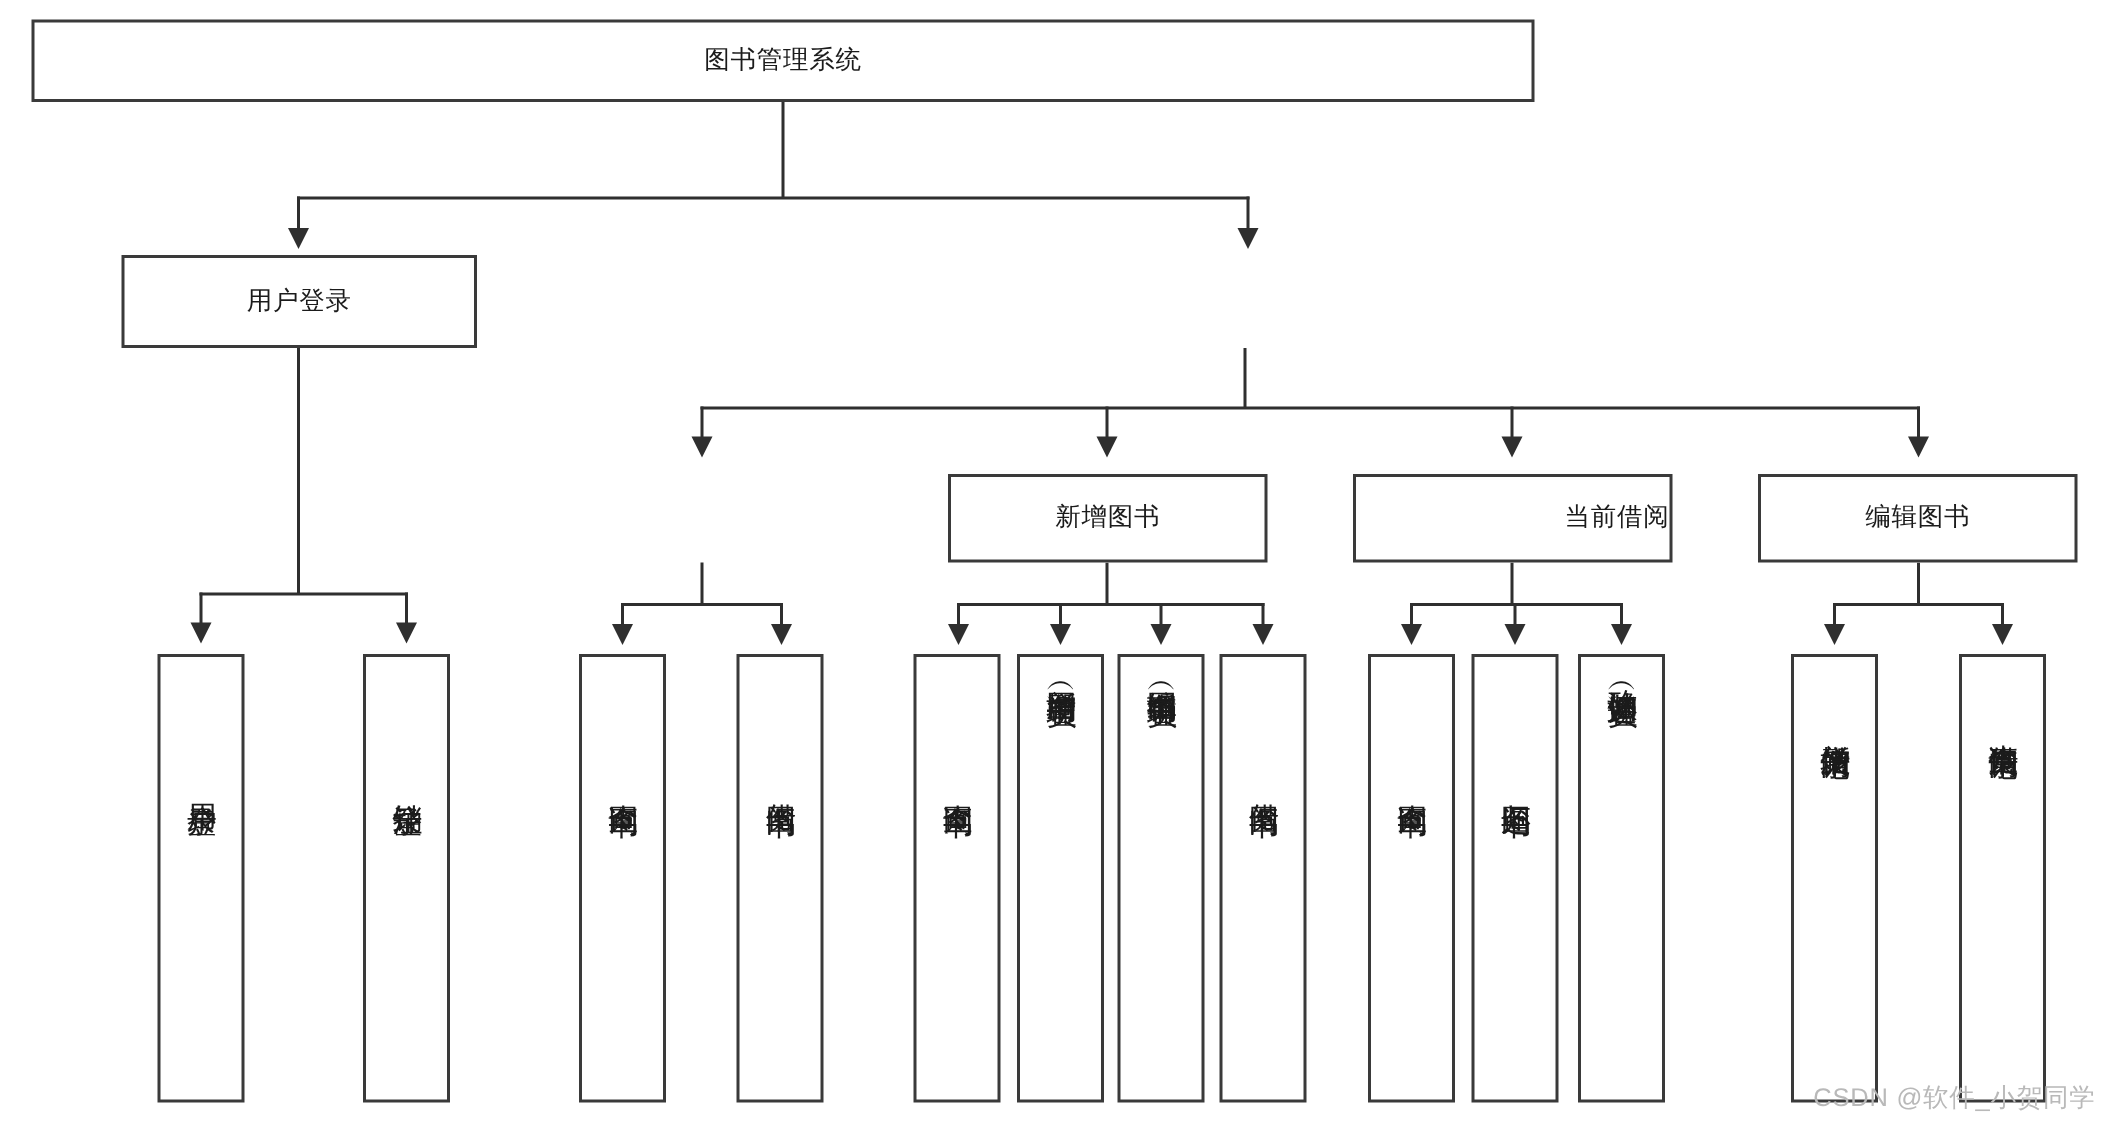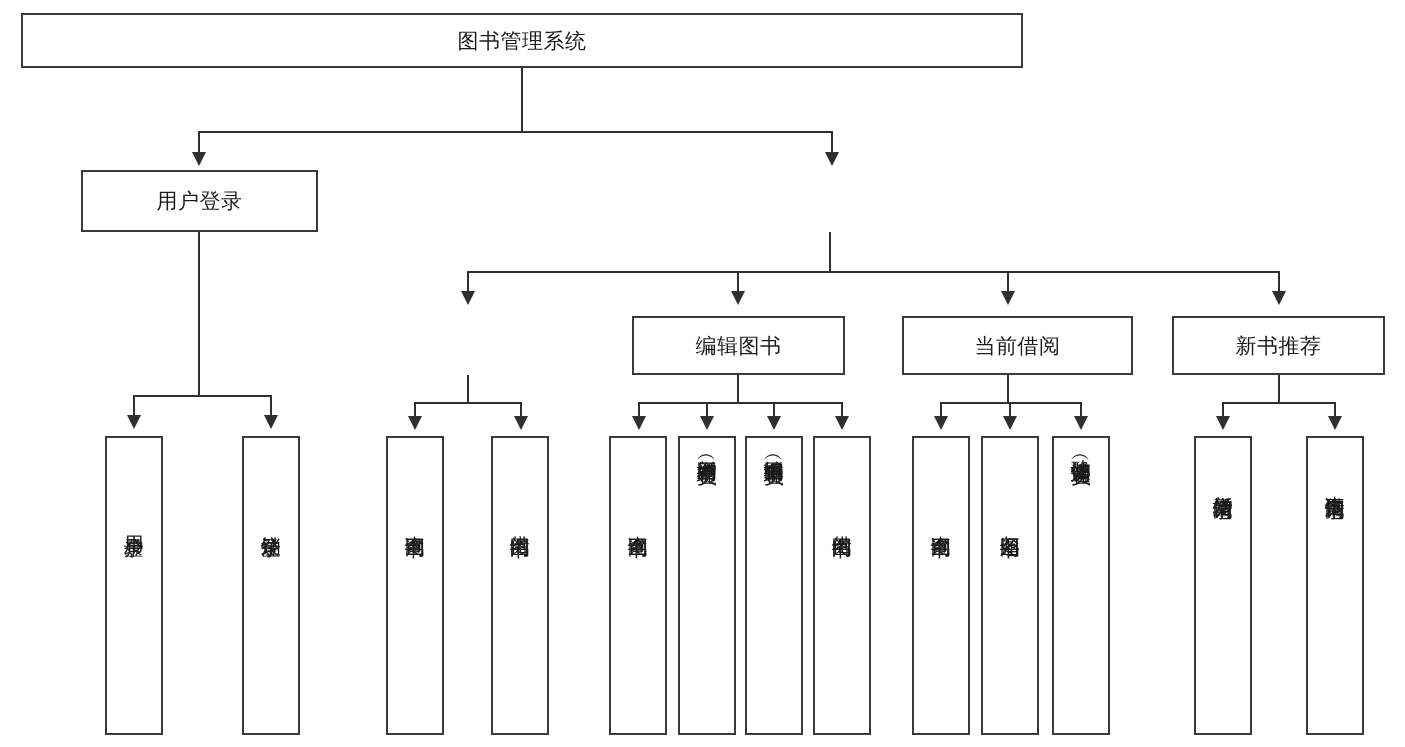--- a/index.html
+++ b/index.html
@@ -34,7 +34,7 @@
     border-width: 2px;
   }
   .node .lbl-h {
-    font-size: 21px;
+    font-size: 17px;
     line-height: 1.1;
     letter-spacing: 0.5px;
     white-space: nowrap;

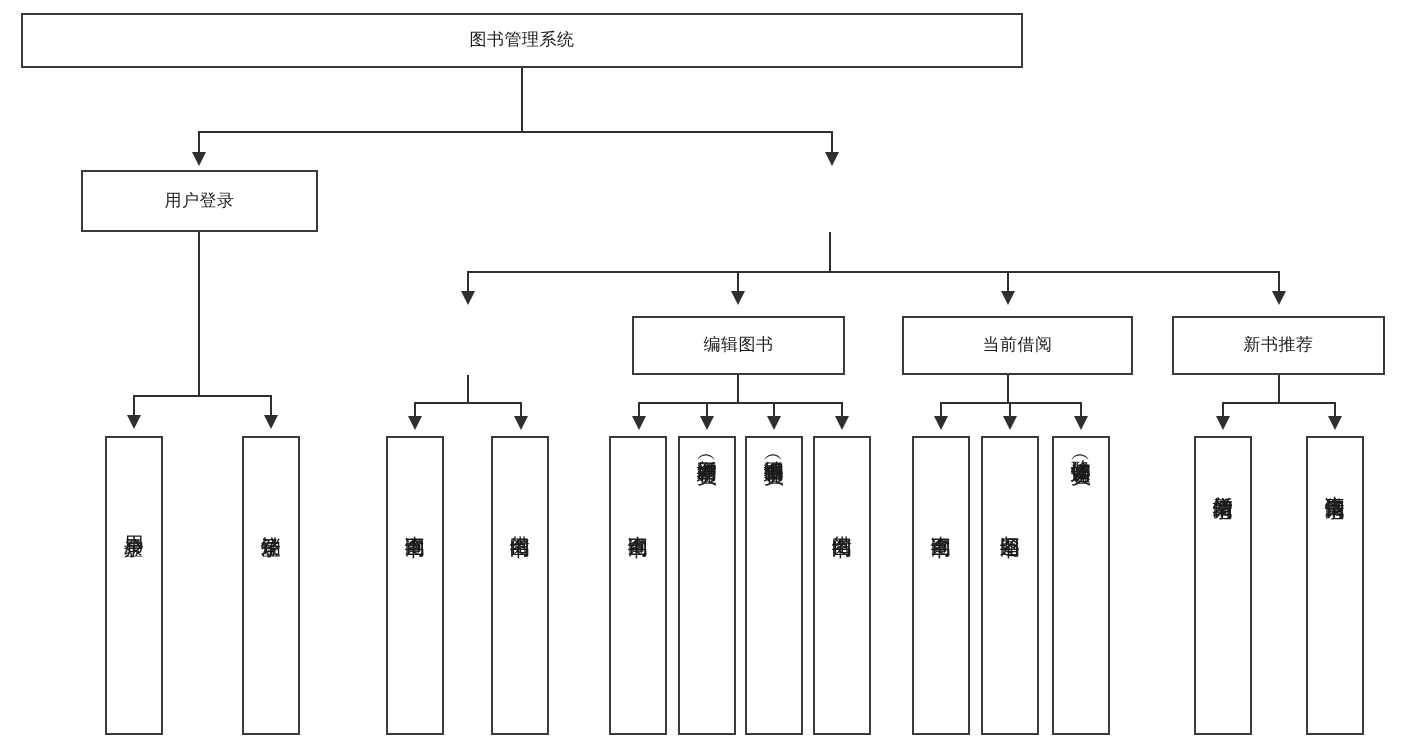--- a/index.html
+++ b/index.html
@@ -128,7 +128,7 @@
   <div class="arrow" style="left:1272px; top:291px;"></div>
 
   <div class="node" style="left:632px; top:316px; width:213px; height:59px;">
-    <span class="lbl-h">编辑图书</span>
+    <span class="lbl-h">新增图书</span>
   </div>
   <div class="node" style="left:902px; top:316px; width:231px; height:59px;">
     <span class="lbl-h">当前借阅</span>

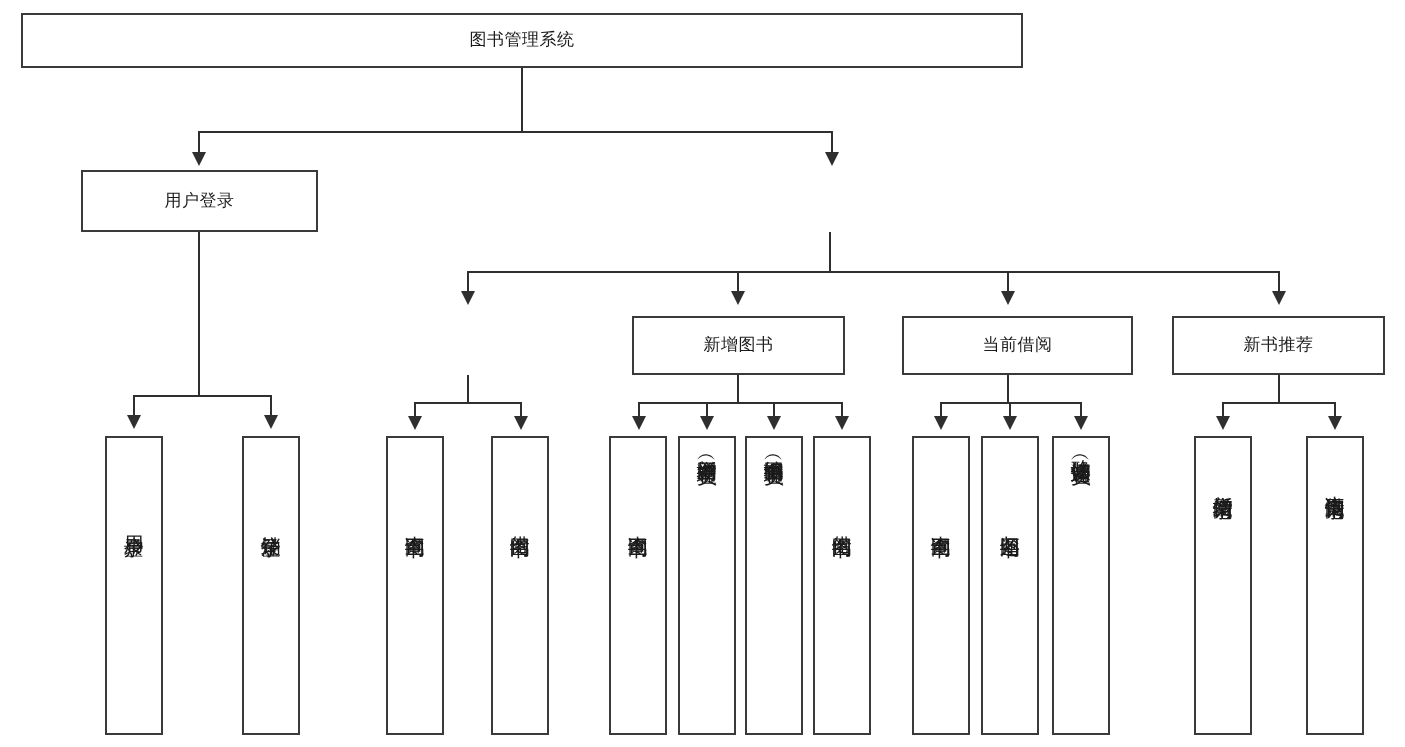--- a/index.html
+++ b/index.html
@@ -130,7 +130,7 @@
   <div class="node" style="left:632px; top:316px; width:213px; height:59px;">
     <span class="lbl-h">新增图书</span>
   </div>
-  <div class="node" style="left:902px; top:316px; width:231px; height:59px;">
+  <div class="node" style="left:902px; top:316px; width:213px; height:59px;justify-content:flex-end;">
     <span class="lbl-h">当前借阅</span>
   </div>
   <div class="node" style="left:1172px; top:316px; width:213px; height:59px;">

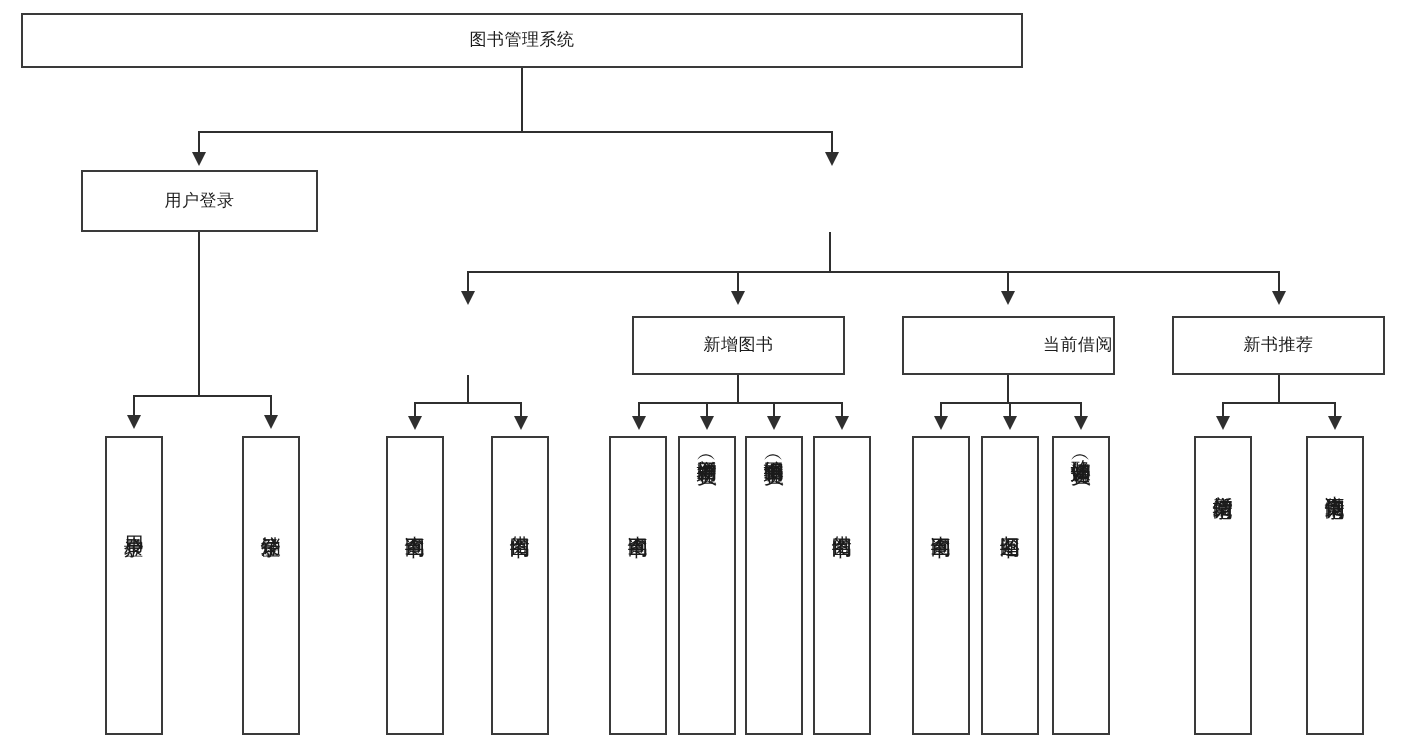--- a/index.html
+++ b/index.html
@@ -134,7 +134,7 @@
     <span class="lbl-h">当前借阅</span>
   </div>
   <div class="node" style="left:1172px; top:316px; width:213px; height:59px;">
-    <span class="lbl-h">新书推荐</span>
+    <span class="lbl-h">编辑图书</span>
   </div>
 
   <div class="ln v" style="left:467px; top:375px; width:2px; height:28px;"></div>

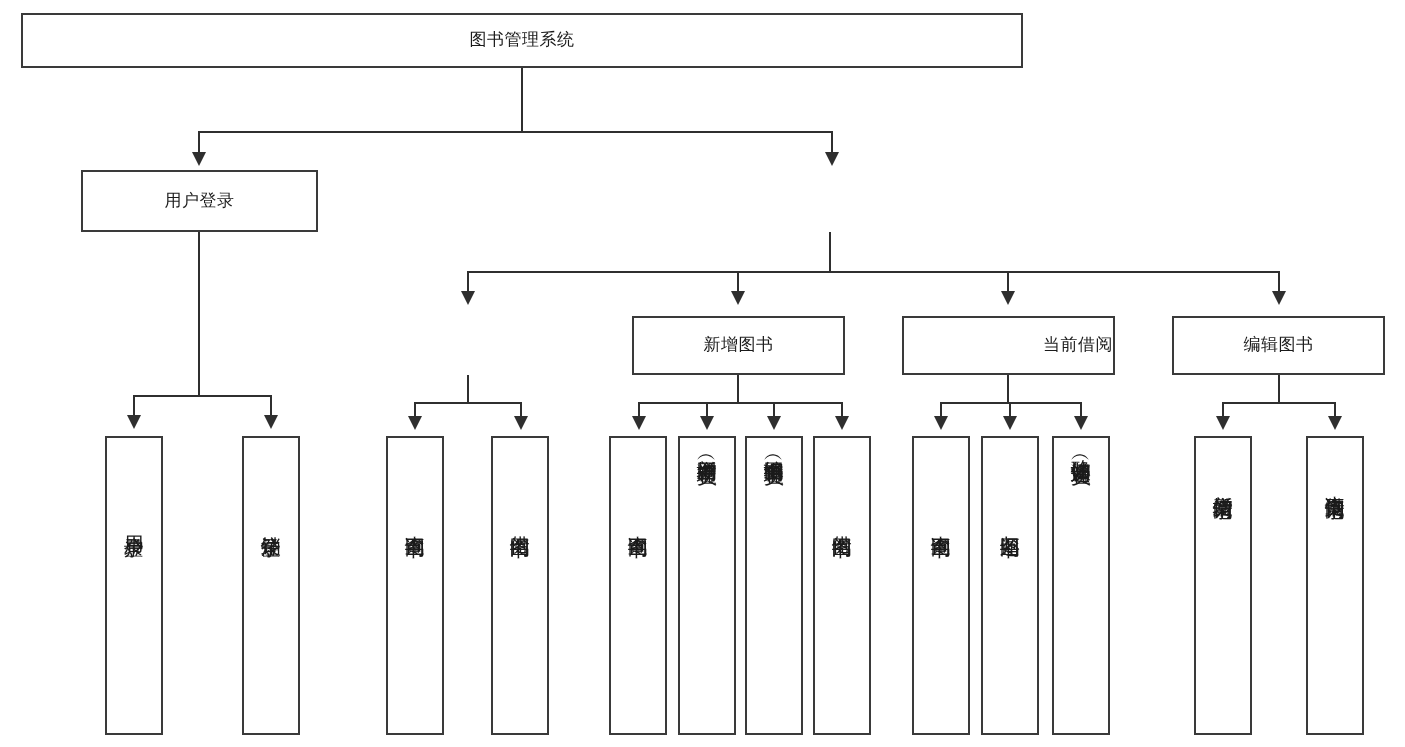--- a/index.html
+++ b/index.html
@@ -215,6 +215,7 @@
     <span class="lbl-v">查询借阅记录</span>
   </div>
 
+  <div id="watermark">CSDN @软件_小贺同学</div>
 
 </div>
 

